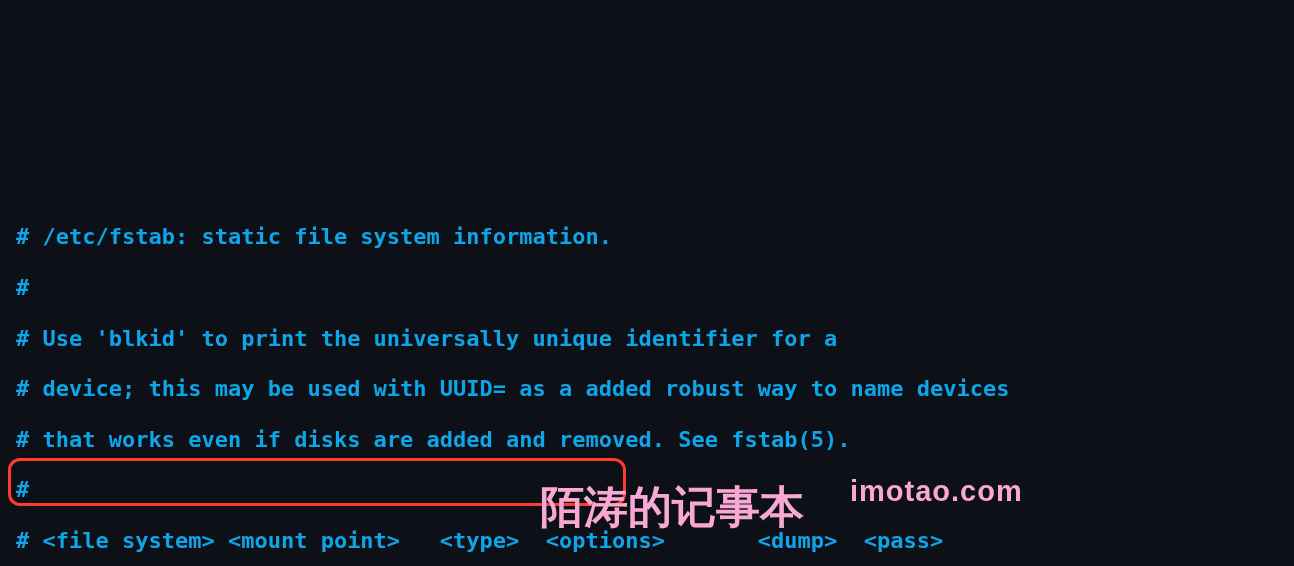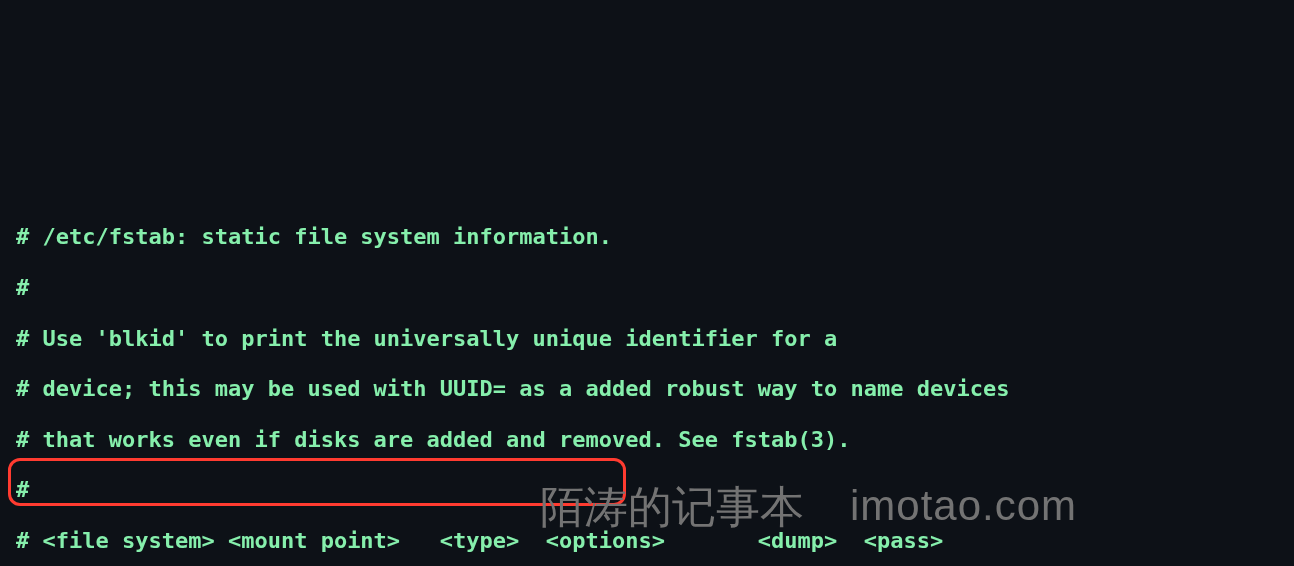--- a/index.html
+++ b/index.html
@@ -22,7 +22,7 @@
       position: relative;
     }
     .comment {
-      color: #86efac;
+      color: #0ea5e9;
     }
     .highlight-box {
       position: absolute;

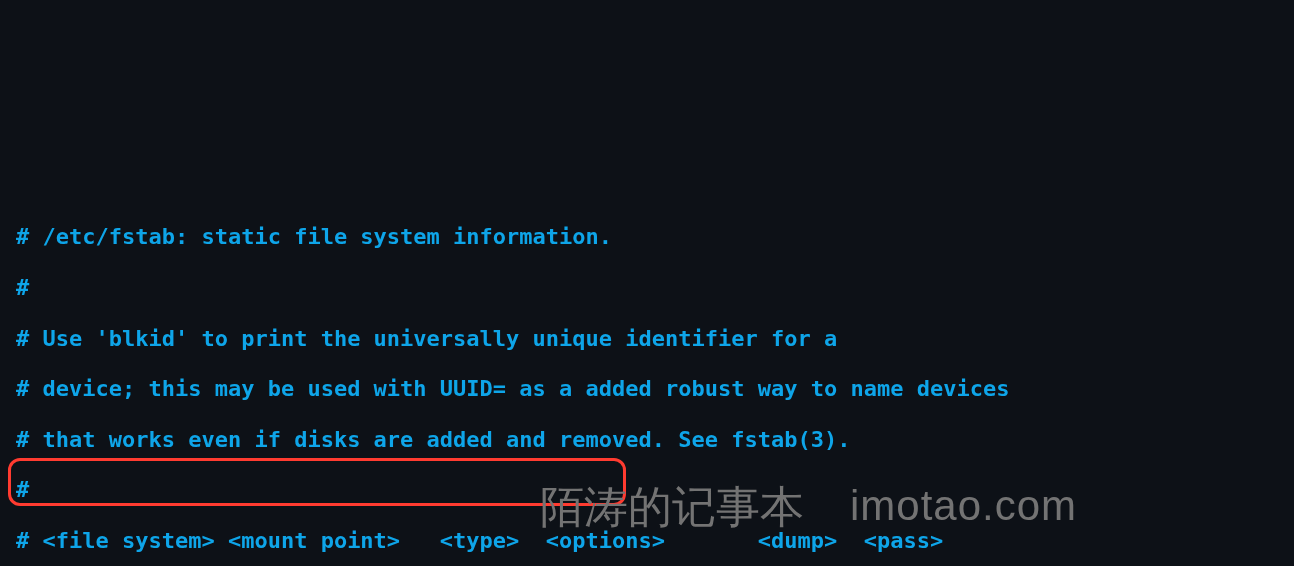--- a/index.html
+++ b/index.html
@@ -55,7 +55,7 @@
 <span class="comment">#</span>
 <span class="comment"># Use 'blkid' to print the universally unique identifier for a</span>
 <span class="comment"># device; this may be used with UUID= as a added robust way to name devices</span>
-<span class="comment"># that works even if disks are added and removed. See fstab(3).</span>
+<span class="comment"># that works even if disks are added and removed. See fstab(5).</span>
 <span class="comment">#</span>
 <span class="comment"># &lt;file system&gt; &lt;mount point&gt;   &lt;type&gt;  &lt;options&gt;       &lt;dump&gt;  &lt;pass&gt;</span>
 

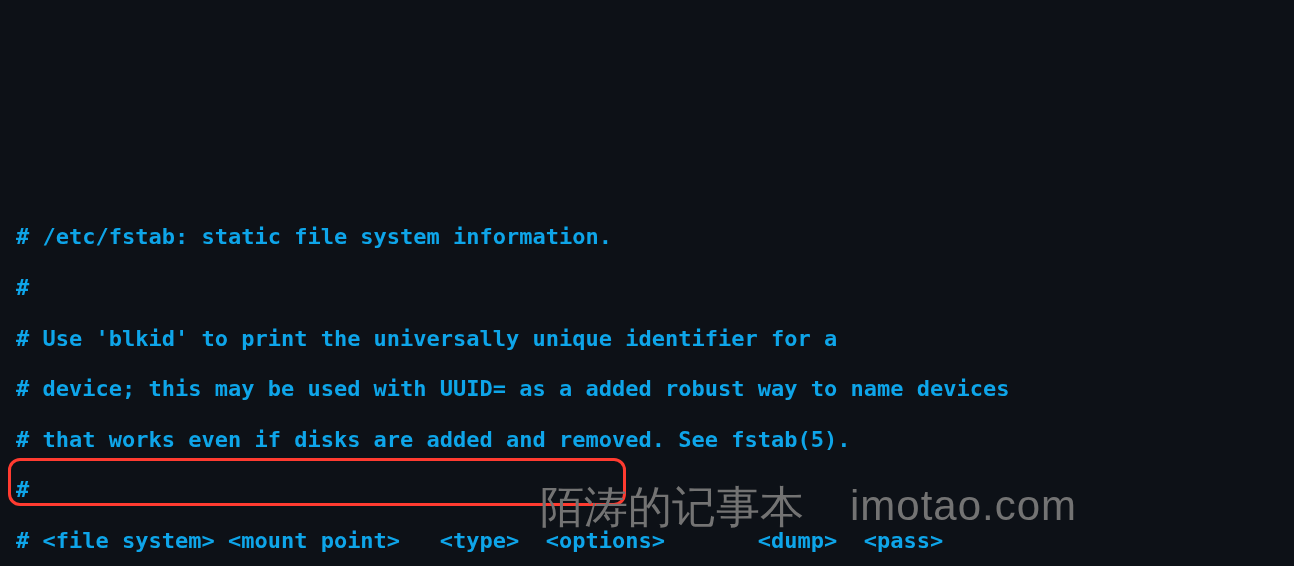--- a/index.html
+++ b/index.html
@@ -33,8 +33,8 @@
     .watermark {
       position: absolute;
       font-family: sans-serif;
-      font-weight: normal;
-      color: #737373;
+      font-weight: bold;
+      color: #f9a8d4;
       pointer-events: none;
       white-space: nowrap;
     }

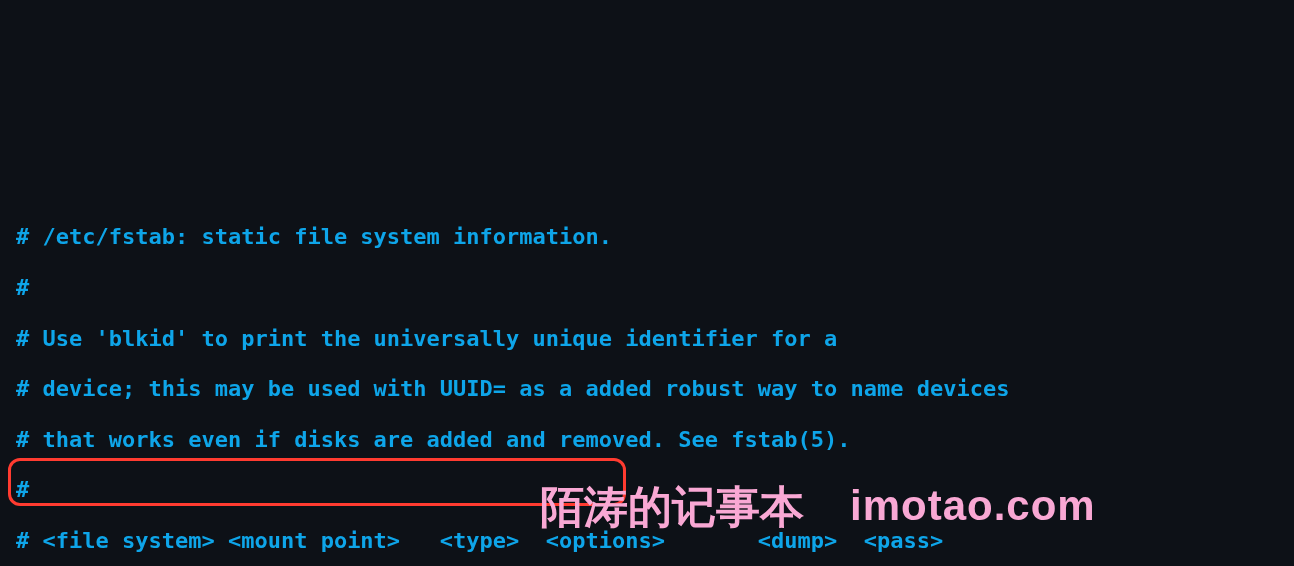--- a/index.html
+++ b/index.html
@@ -42,7 +42,7 @@
       font-size: 44px;
     }
     .wm-en {
-      font-size: 42px;
+      font-size: 29px;
       letter-spacing: 1px;
     }
   </style>

